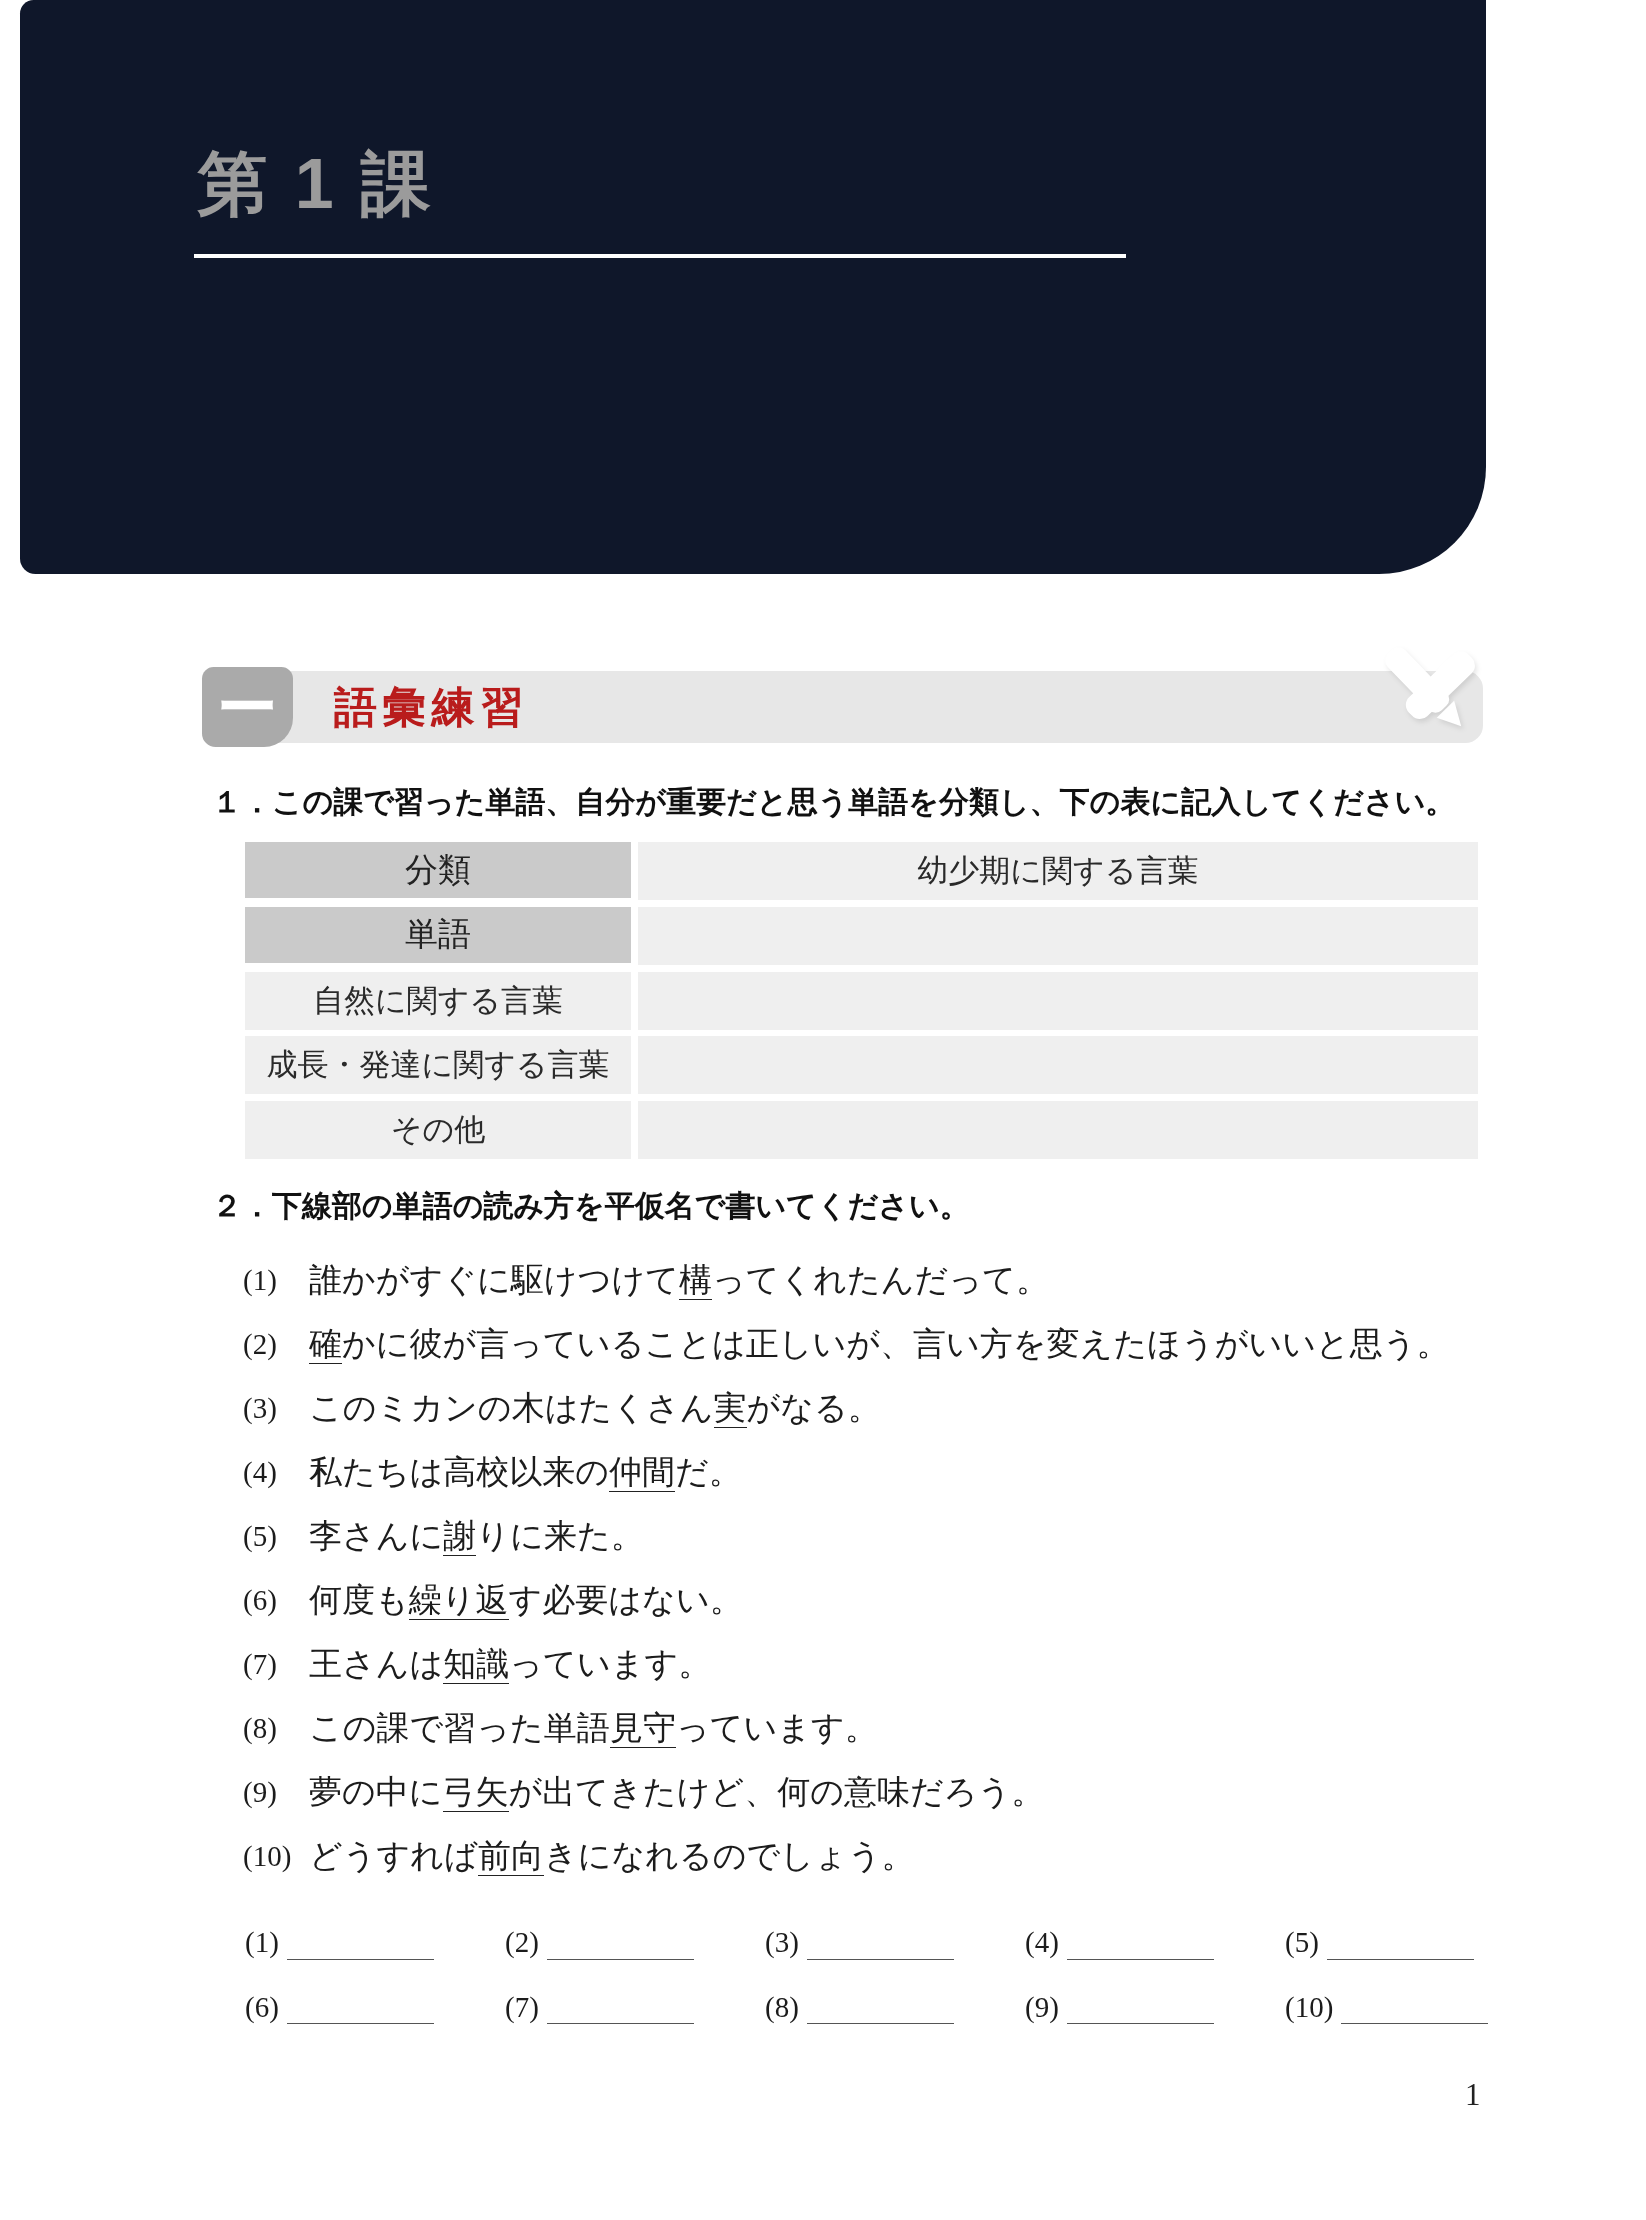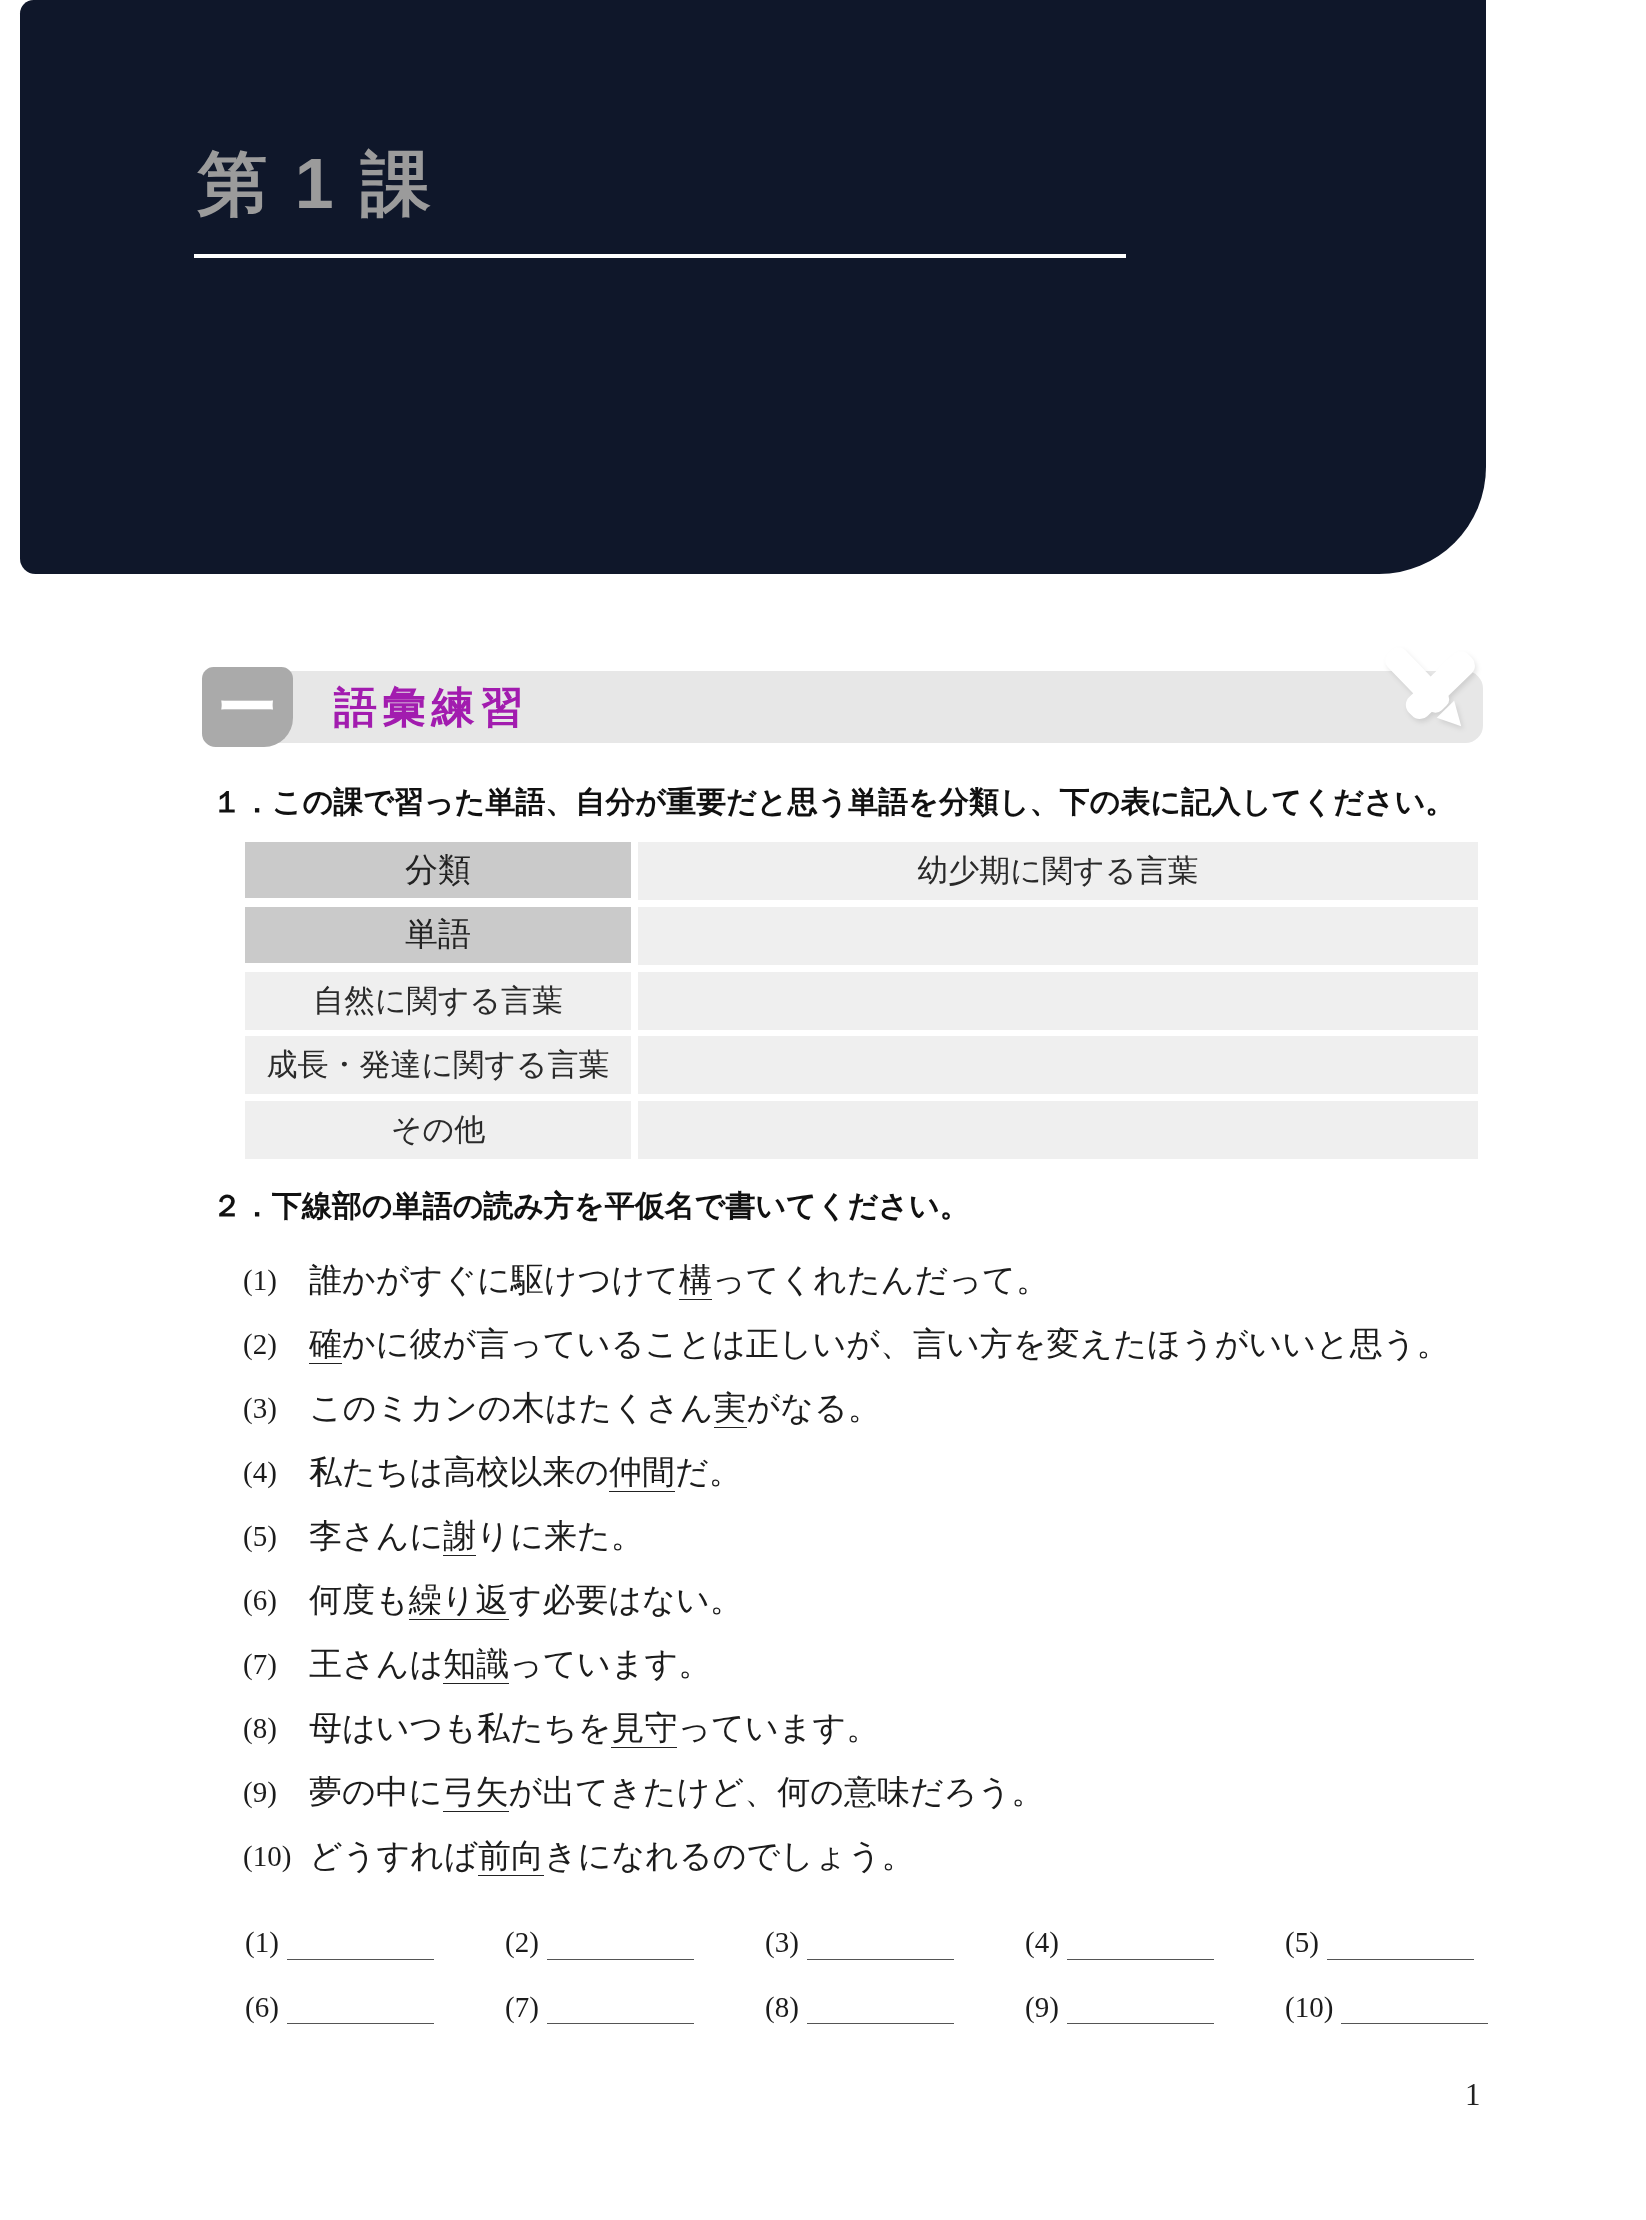--- a/index.html
+++ b/index.html
@@ -76,7 +76,7 @@
     line-height: 72px;
     font-size: 43px;
     font-weight: bold;
-    color: #a21caf;
+    color: #b91c1c;
     letter-spacing: 5.8px;
     white-space: nowrap;
   }

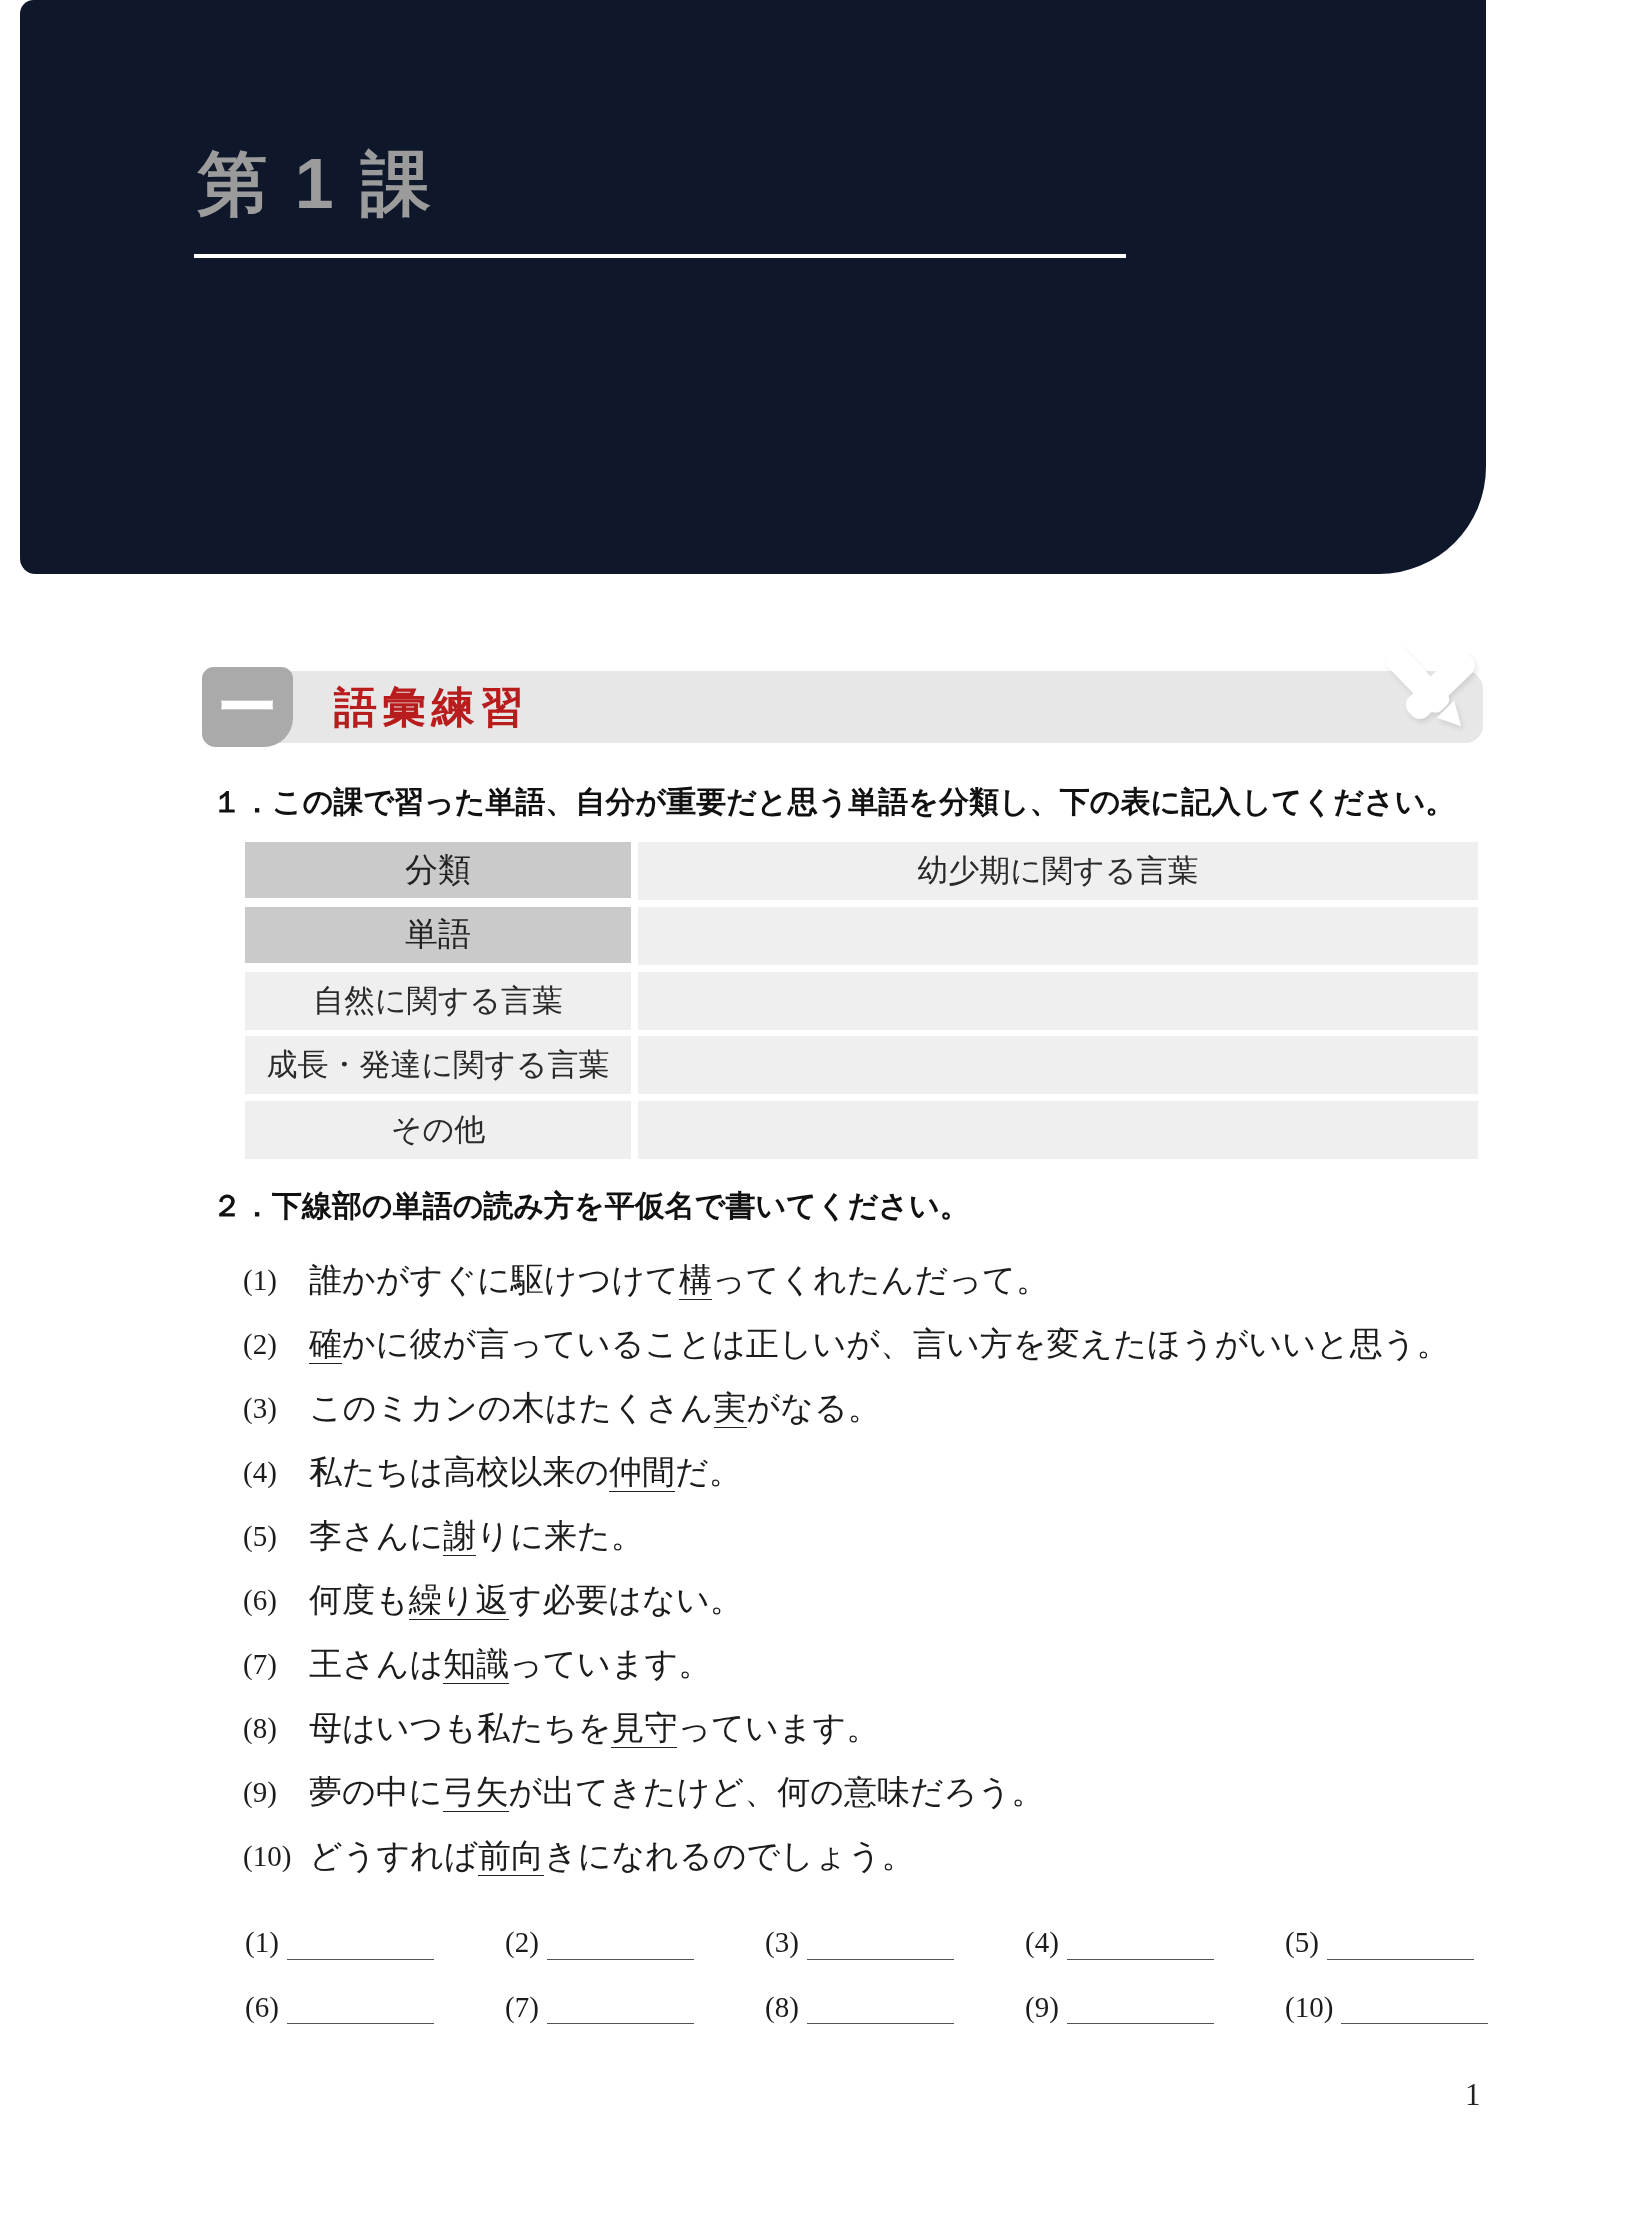--- a/index.html
+++ b/index.html
@@ -268,7 +268,7 @@
     </li>
     <li>
       <span class="item-num">(8)</span>
-      <span><span>母はいつも私たちを</span><span class="u">見守</span><span>っています。</span></span>
+      <span><span>この課で習った単語</span><span class="u">見守</span><span>っています。</span></span>
     </li>
     <li>
       <span class="item-num">(9)</span>

